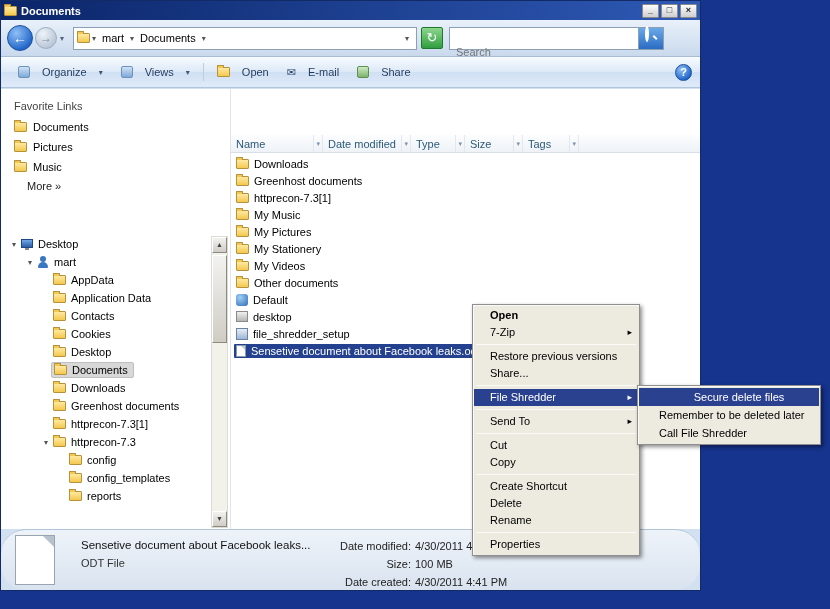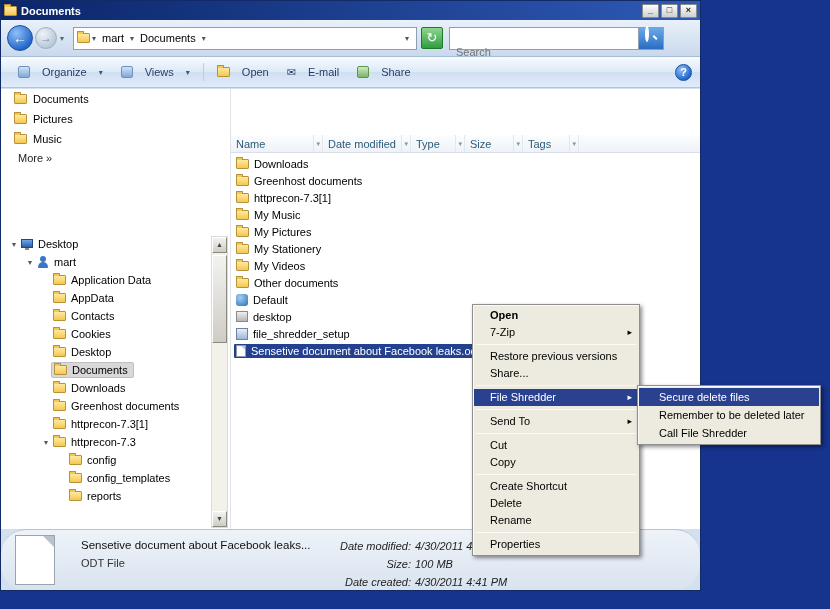--- a/index.html
+++ b/index.html
@@ -172,6 +172,7 @@
   <div class="content">
 
     <div class="sidebar">
+      <div class="fav-title">Favorite Links</div>
       <div class="fav-item">
         <span class="icon-folder"></span>
         <span class="lbl">Documents</span>

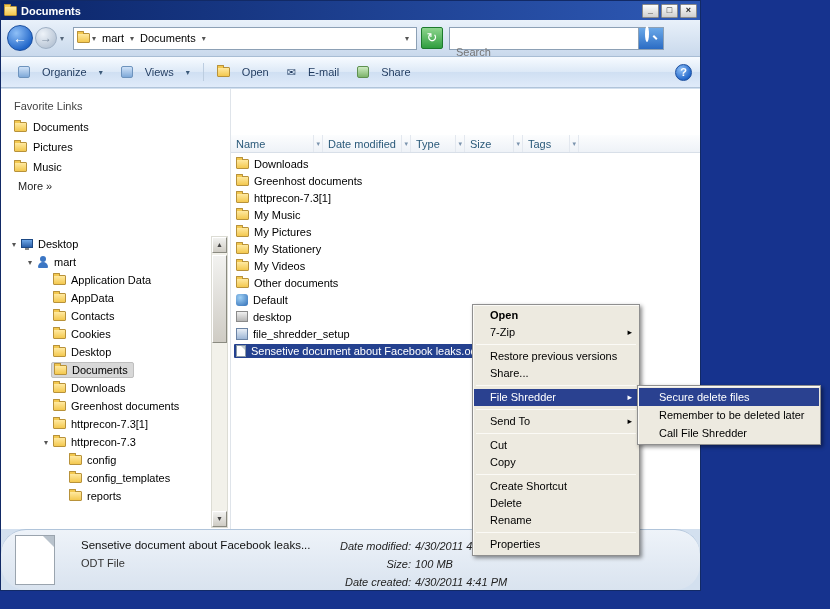--- a/index.html
+++ b/index.html
@@ -44,7 +44,7 @@
   .sidebar { width:230px; position:relative; background:#fff; border-right:1px solid #dfe4ea; overflow:hidden; flex:none; }
   .fav-title { padding:11px 0 5px 13px; color:#444; }
   .fav-item { height:20px; display:flex; align-items:center; gap:6px; padding-left:13px; }
-  .more-row { height:18px; display:flex; align-items:center; padding-left:17px; color:#222; }
+  .more-row { height:18px; display:flex; align-items:center; padding-left:26px; color:#222; }
   .folders-header { margin-top:12px; height:19px; background:linear-gradient(#fbfbfb,#e9e9e9); border-top:1px solid #e3e3e3; border-bottom:1px solid #e0e0e0; display:flex; align-items:center; justify-content:space-between; padding:0 10px 0 13px; }
   .fold-chev { color:#666; font-size:9px; }
   .tree { position:absolute; left:0; right:20px; top:146px; bottom:0; overflow:hidden; }

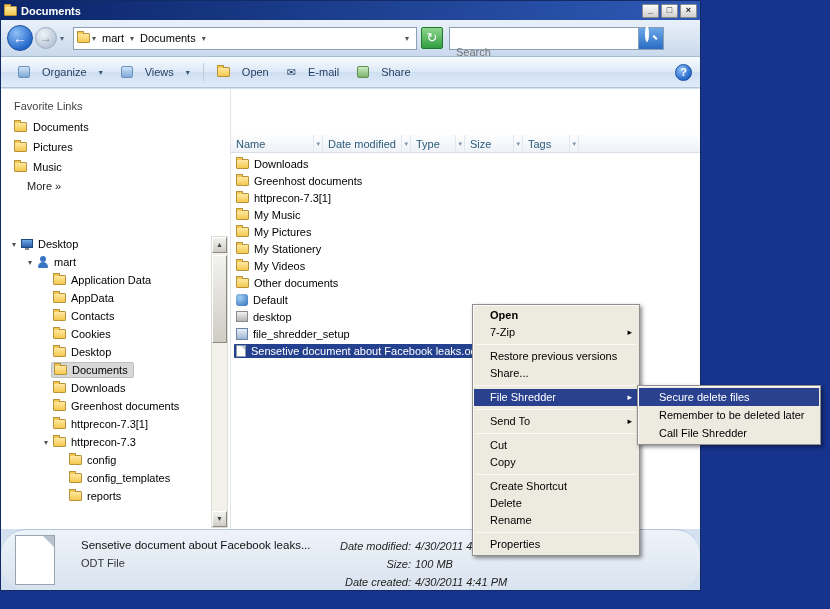--- a/index.html
+++ b/index.html
@@ -207,14 +207,14 @@
           <span class="tw"></span>
           <span class="rowbody">
               <span class="icon-folder"></span>
+              <span class="lbl">AppData</span>
+            </span>
+        </div>
+        <div class="tree-row lvl2">
+          <span class="tw"></span>
+          <span class="rowbody">
+              <span class="icon-folder"></span>
               <span class="lbl">Application Data</span>
-            </span>
-        </div>
-        <div class="tree-row lvl2">
-          <span class="tw"></span>
-          <span class="rowbody">
-              <span class="icon-folder"></span>
-              <span class="lbl">AppData</span>
             </span>
         </div>
         <div class="tree-row lvl2">

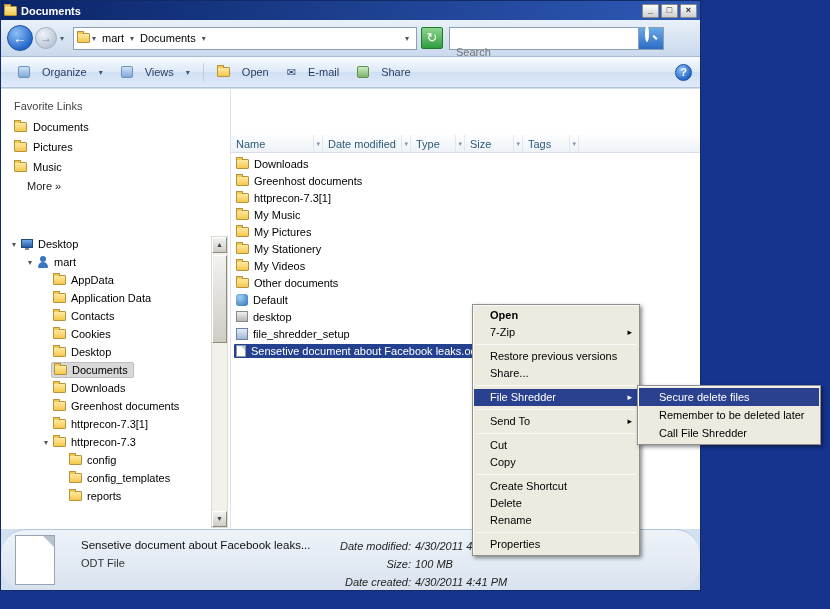--- a/index.html
+++ b/index.html
@@ -105,7 +105,7 @@
   .sep { height:1px; background:#b9b6a8; border-bottom:1px solid #fbfaf6; margin:3px 2px; }
   .submenu { left:637px; top:385px; width:184px; z-index:60; }
   .smi { height:18px; line-height:18px; padding-left:20px; white-space:nowrap; }
-  .smi.hl { background:#2a4190; color:#fff; }
+  .smi.hl { background:#2a4190; color:#fff;text-align:center; }
 
   .lbl { white-space:nowrap; }
 </style>

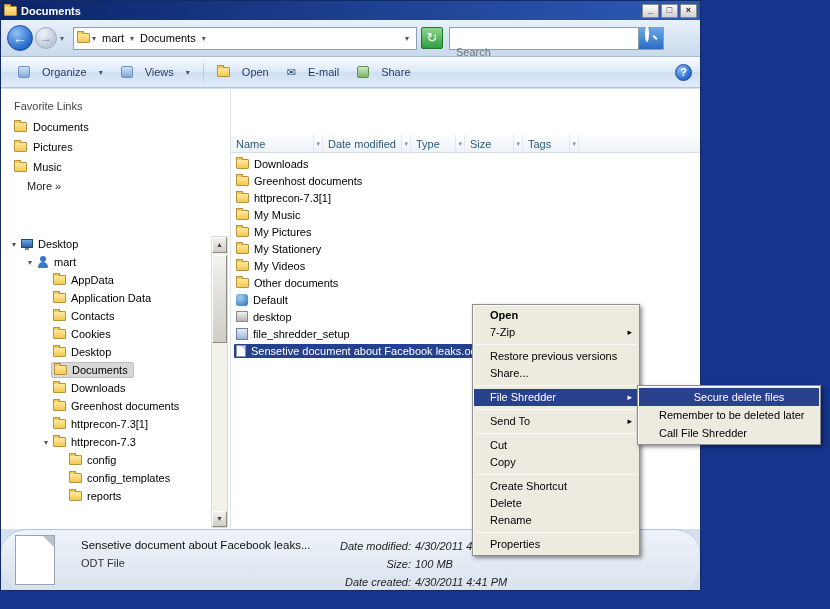--- a/index.html
+++ b/index.html
@@ -90,7 +90,7 @@
   .bigicon::before { content:""; position:absolute; right:0; top:0; border-style:solid; border-width:0 11px 11px 0; border-color:#dde4ea #b8c2cc transparent transparent; }
   .d-title { position:absolute; left:80px; top:9px; width:248px; color:#111; font-size:11.5px; white-space:nowrap; overflow:hidden; }
   .d-type { position:absolute; left:80px; top:27px; color:#333; }
-  .d-meta { position:absolute; left:318px; top:7px;font-style:italic; }
+  .d-meta { position:absolute; left:318px; top:7px; }
   .d-row { height:18px; display:flex; align-items:center; }
   .d-label { width:92px; text-align:right; color:#222; }
   .d-value { margin-left:4px; color:#222; }

